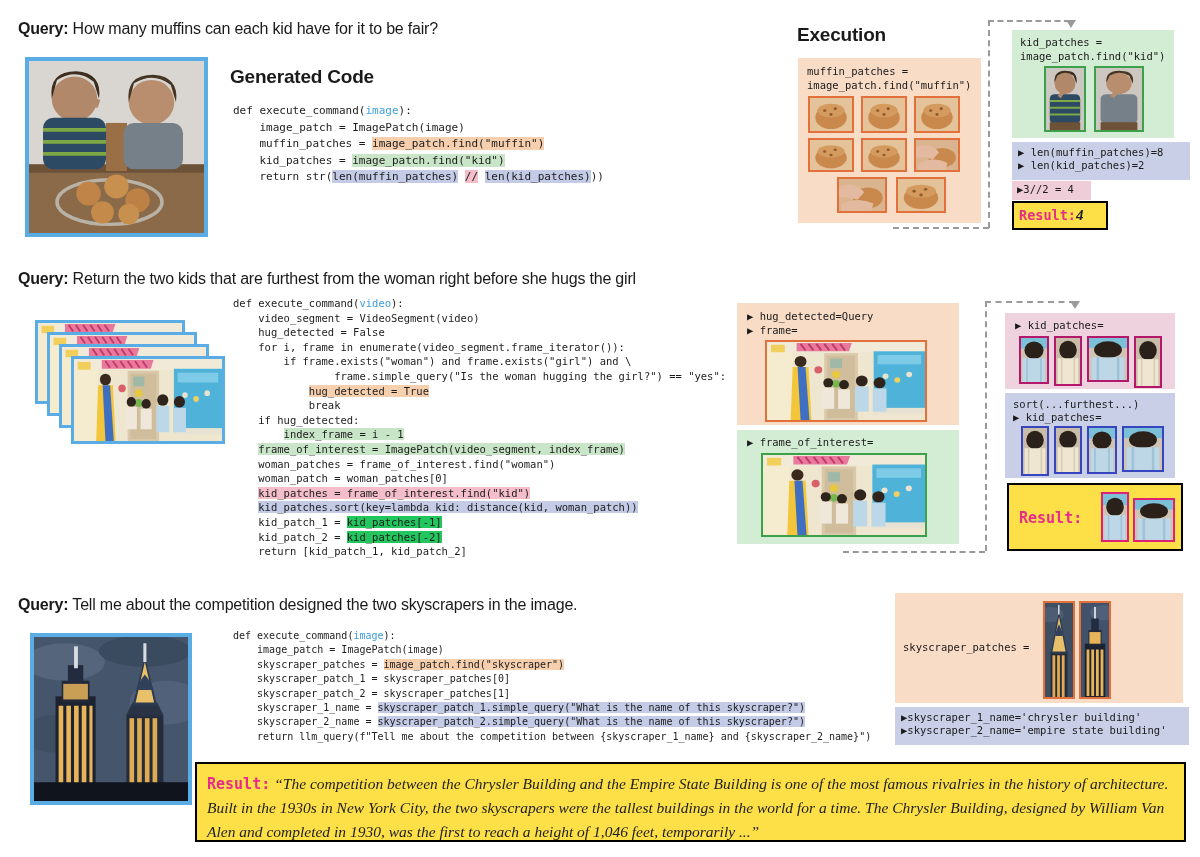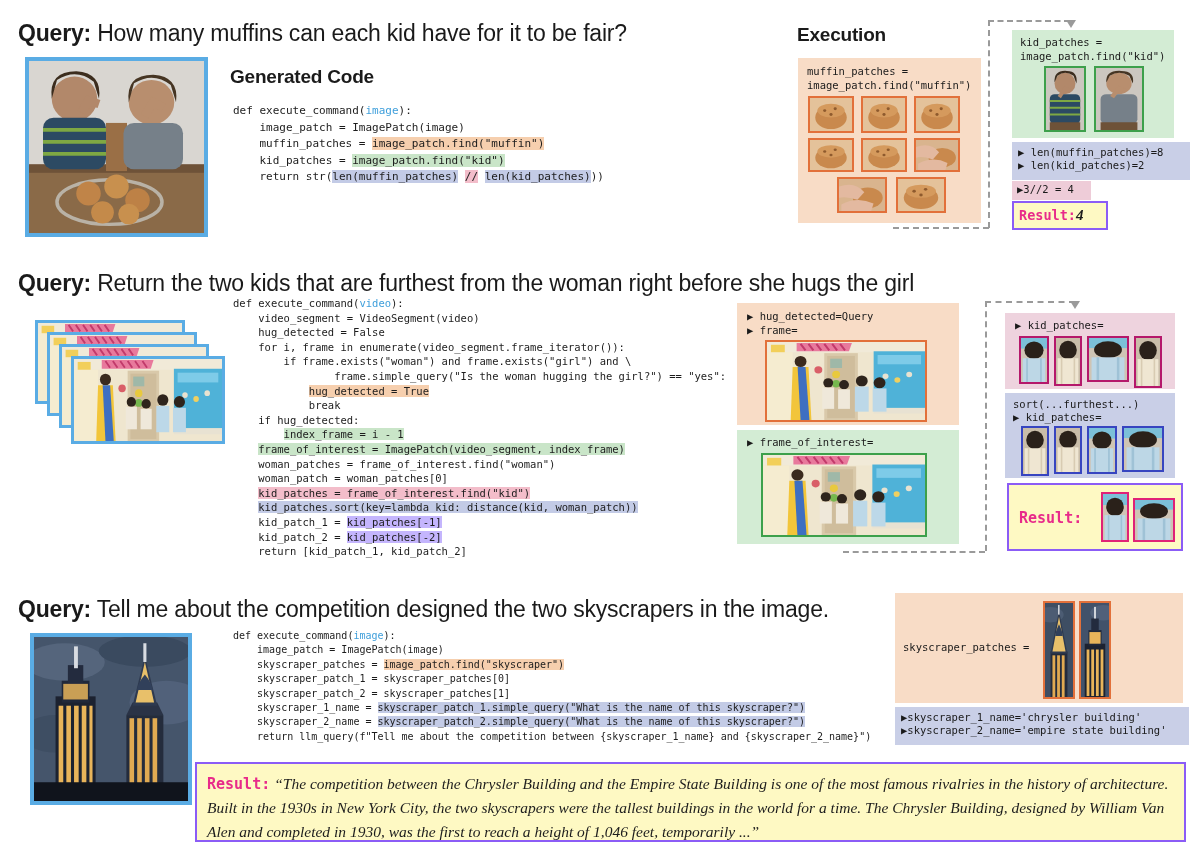--- a/index.html
+++ b/index.html
@@ -6,7 +6,7 @@
   body{width:1200px;height:857px;background:#ffffff;position:relative;
        font-family:"Liberation Sans",sans-serif;color:#1a1a1a;overflow:hidden;}
   .abs{position:absolute;}
-  .query{font-size:23px;letter-spacing:-0.2px;white-space:nowrap;}
+  .query{font-size:16px;letter-spacing:-0.2px;white-space:nowrap;}
   .query .qlabel{font-weight:700;}
   .sec-title{font-size:19px;font-weight:700;letter-spacing:-0.2px;}
   .code{font-family:"DejaVu Sans Mono","Liberation Mono",monospace;white-space:pre;color:#1c1c1c;}

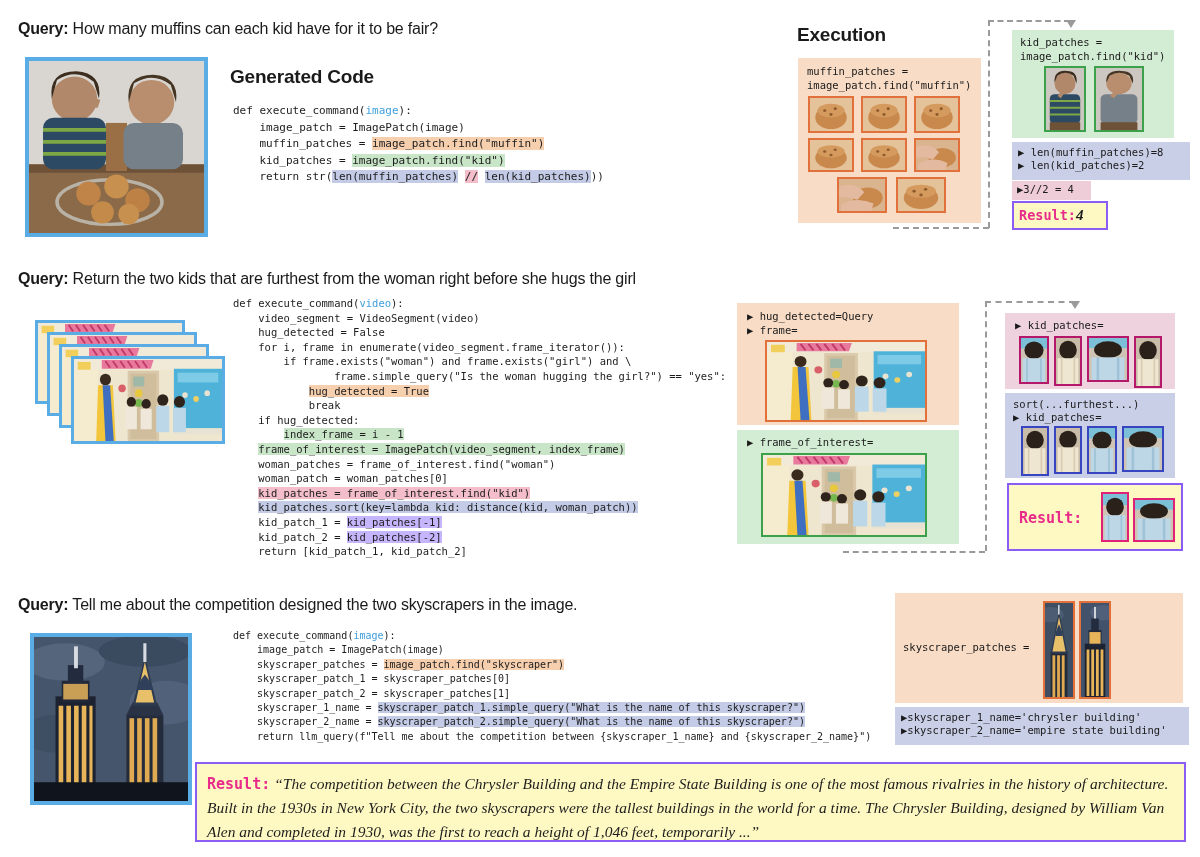--- a/index.html
+++ b/index.html
@@ -34,7 +34,7 @@
   .b-respink{border:2px solid #e02277;}
   .photo-blue{border:4px solid #5aace4;line-height:0;}
   .frame-blue{border:3px solid #5aace4;line-height:0;background:#fff;}
-  .result-box{background:#fef9c3;border:2px solid #8b5cf6;}
+  .result-box{background:#fde047;border:2px solid #000000;}
   .result-label{font-family:"DejaVu Sans Mono","Liberation Mono",monospace;font-weight:700;color:#e82b8a;}
   .result-italic{font-family:"Liberation Serif",serif;font-style:italic;color:#1d1d1d;}
   .dash-v{border-left:2px dashed #9a9a9a;width:0;}

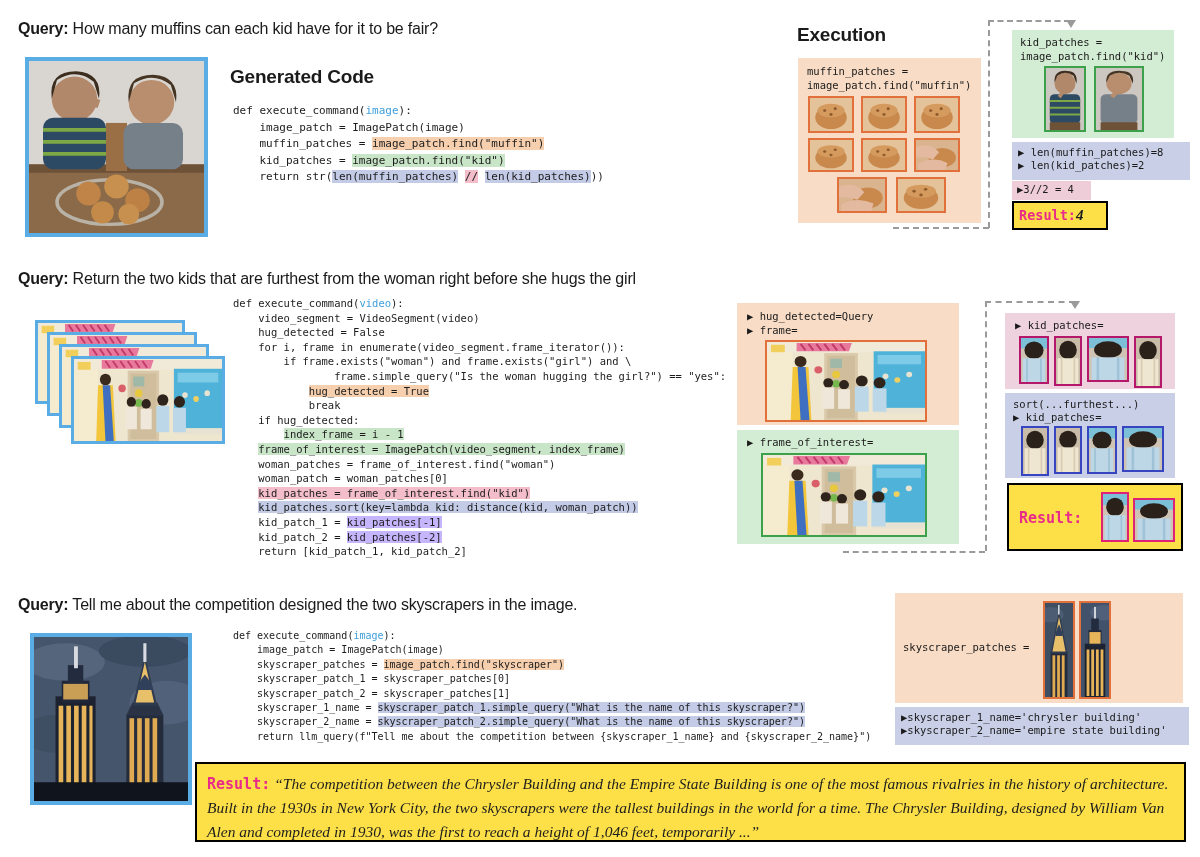--- a/index.html
+++ b/index.html
@@ -18,7 +18,7 @@
   .hl-green{background:#c9e5c8;}
   .hl-lavender{background:#c3cbe6;}
   .hl-pink{background:#f3bdca;}
-  .hl-magenta{background:#c4b5fd;}
+  .hl-magenta{background:#22c55e;}
   .ebox{font-family:"DejaVu Sans Mono","Liberation Mono",monospace;font-size:10.5px;line-height:13.5px;}
   .box-orange{background:#f8dcc6;}
   .box-green{background:#d3ecd4;}

